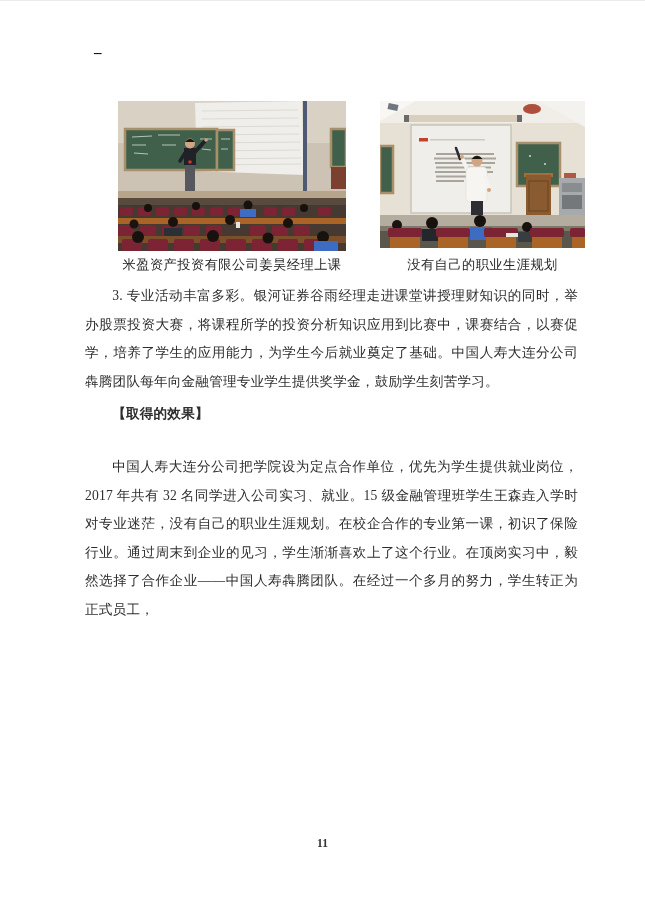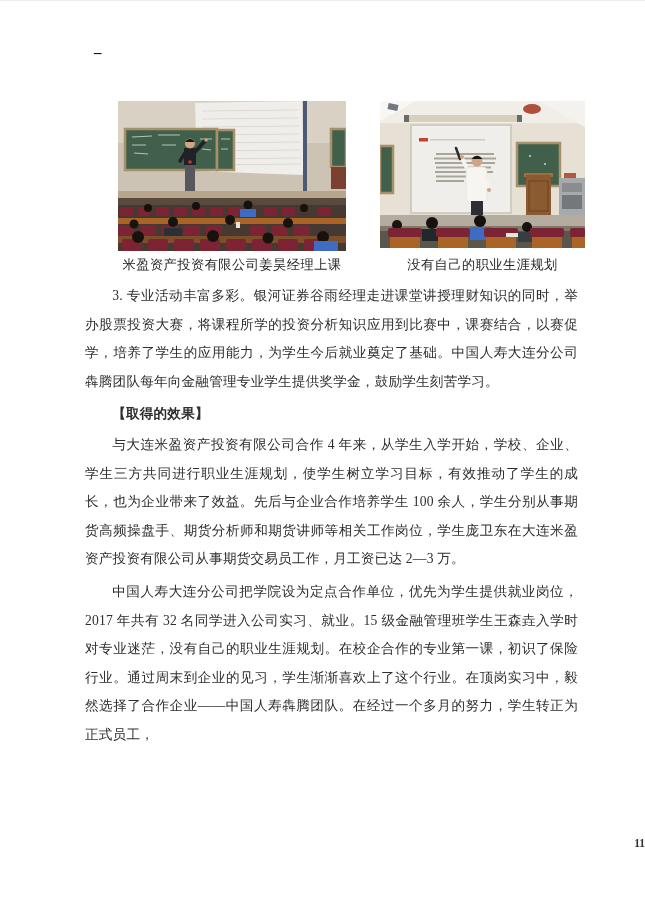--- a/index.html
+++ b/index.html
@@ -36,7 +36,7 @@
     text-indent:2em;letter-spacing:0.2px;
   }
   .section-header{
-    margin:2px 0 2px 0;
+    margin:2px 0 24px 0;
     font-size:13.6px;line-height:28.6px;
     font-weight:bold;text-indent:2em;letter-spacing:0.2px;
   }

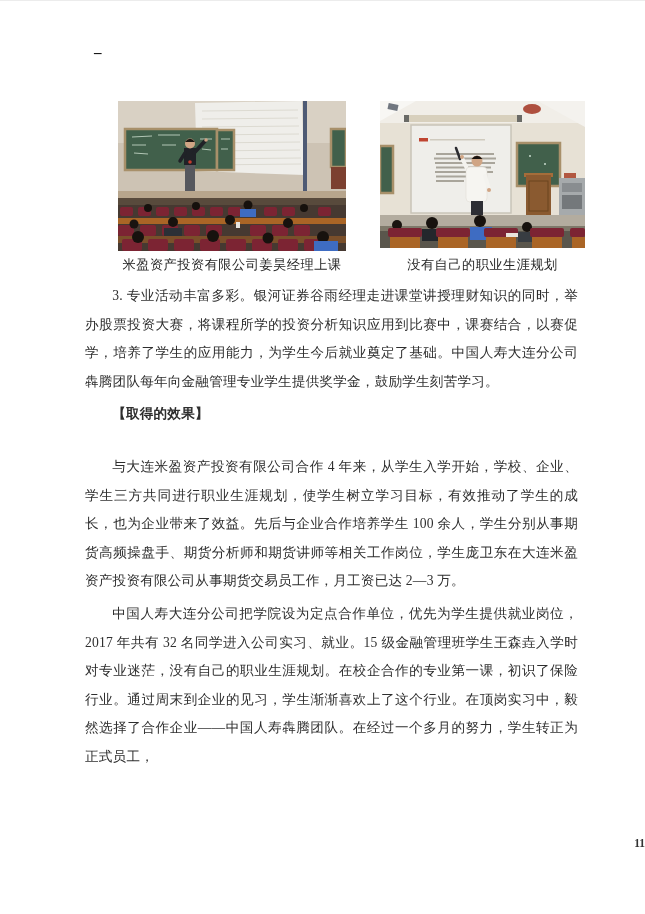--- a/index.html
+++ b/index.html
@@ -249,7 +249,6 @@
   <main class="text-block">
     <p>3. 专业活动丰富多彩。银河证券谷雨经理走进课堂讲授理财知识的同时，举办股票投资大赛，将课程所学的投资分析知识应用到比赛中，课赛结合，以赛促学，培养了学生的应用能力，为学生今后就业奠定了基础。中国人寿大连分公司犇腾团队每年向金融管理专业学生提供奖学金，鼓励学生刻苦学习。</p>
     <h3 class="section-header">【取得的效果】</h3>
-    <p>与大连米盈资产投资有限公司合作 4 年来，从学生入学开始，学校、企业、学生三方共同进行职业生涯规划，使学生树立学习目标，有效推动了学生的成长，也为企业带来了效益。先后与企业合作培养学生 100 余人，学生分别从事期货高频操盘手、期货分析师和期货讲师等相关工作岗位，学生庞卫东在大连米盈资产投资有限公司从事期货交易员工作，月工资已达 2—3 万。</p>
     <p>中国人寿大连分公司把学院设为定点合作单位，优先为学生提供就业岗位，2017 年共有 32 名同学进入公司实习、就业。15 级金融管理班学生王森垚入学时对专业迷茫，没有自己的职业生涯规划。在校企合作的专业第一课，初识了保险行业。通过周末到企业的见习，学生渐渐喜欢上了这个行业。在顶岗实习中，毅然选择了合作企业——中国人寿犇腾团队。在经过一个多月的努力，学生转正为正式员工，</p>
   </main>
 

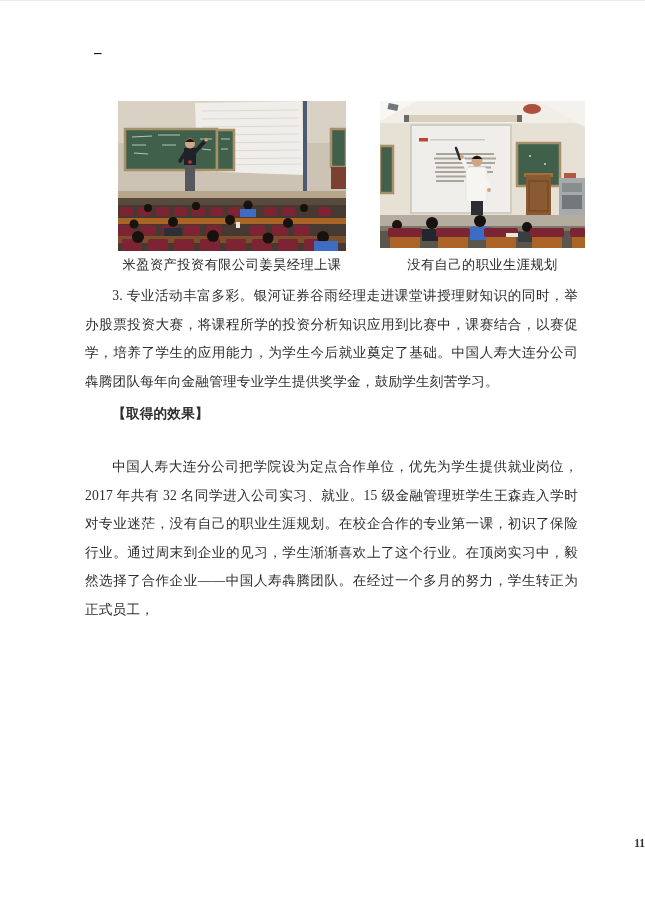--- a/index.html
+++ b/index.html
@@ -42,7 +42,7 @@
   }
   .page-number{
     position:absolute;left:0;right:0;top:836px;
-    text-align:right;font-size:11.5px;font-weight:bold;color:#333;
+    text-align:center;font-size:11.5px;font-weight:bold;color:#333;
   }
   
   .f-wall-l{fill:var(--wall-left,#cdc3b4);}

